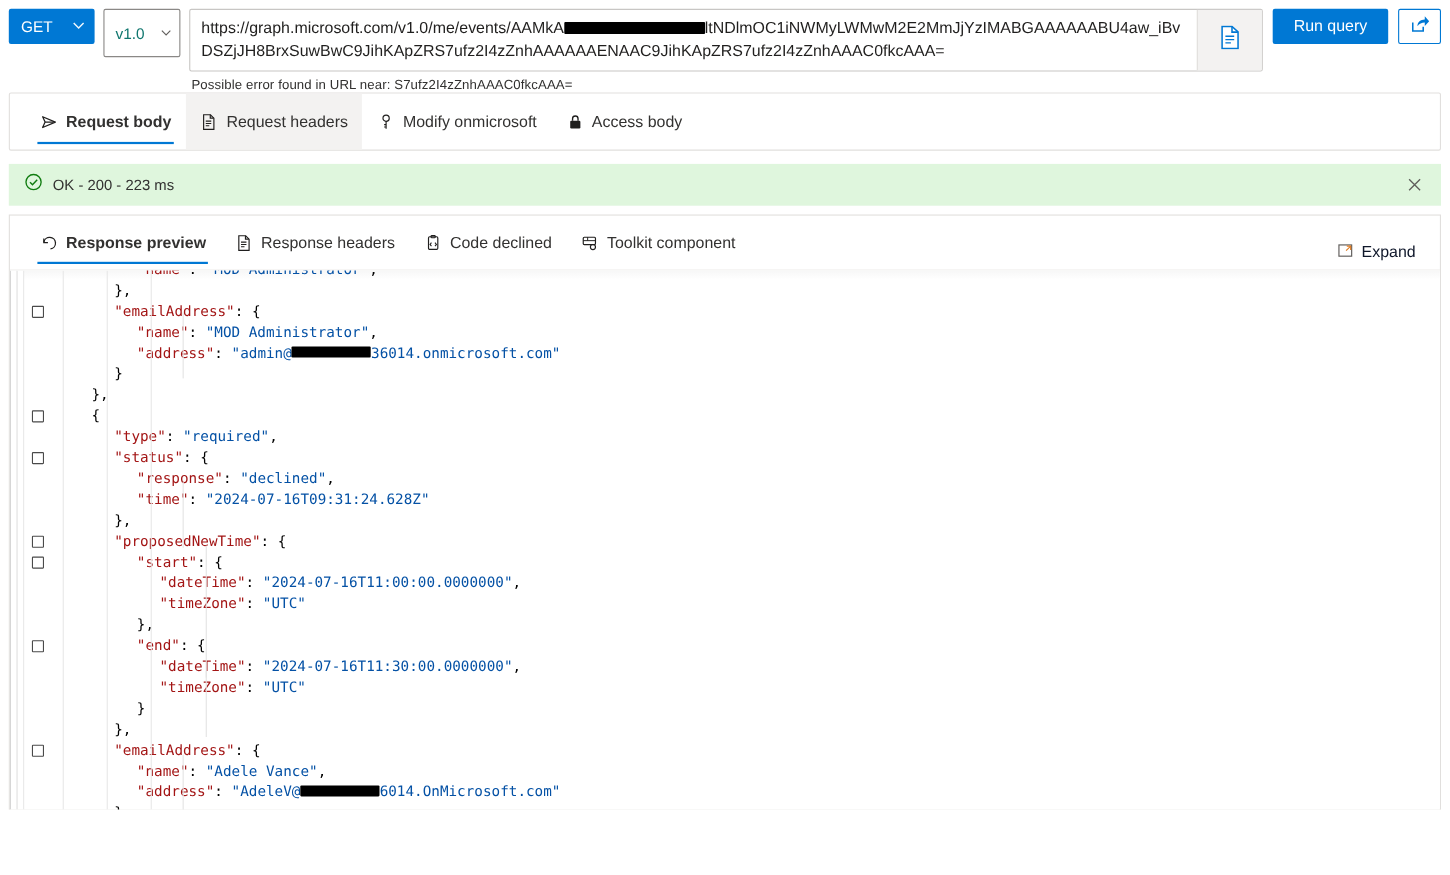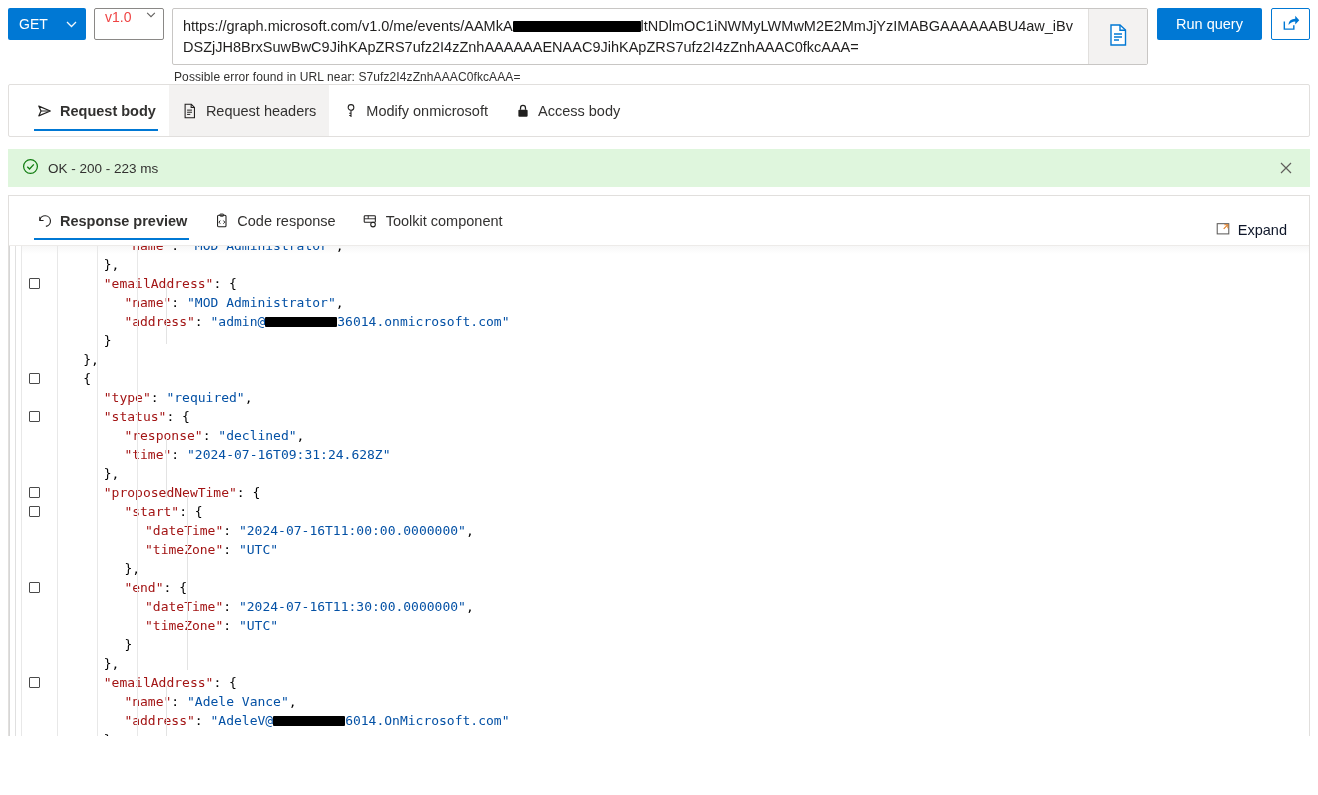--- a/index.html
+++ b/index.html
@@ -33,13 +33,13 @@
   }
   .method-select .chev { font-size: 10px; opacity: .95; }
   .version-select {
-    width: 70px; height: 32px;
+    width: 70px; height: 44px;
     margin-left: 8px;
     background: #ffffff;
-    color: #ef4444;
+    color: #0f766e;
     border: 1px solid #8a8886;
     border-radius: 2px;
-    display: flex; justify-content: space-between;
+    display: flex; align-items: center; justify-content: space-between;
     padding: 0 7px 0 10px;
     font-size: 14px;
     cursor: pointer;

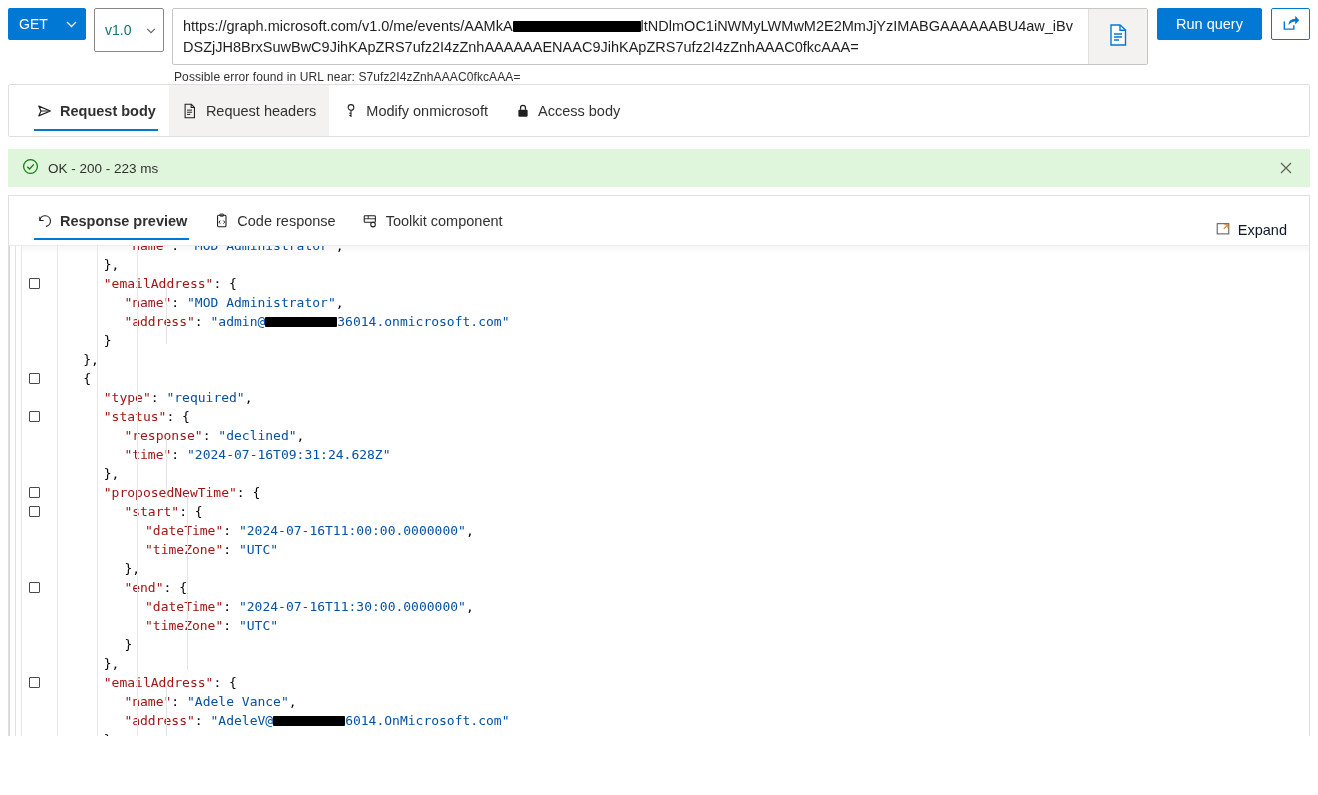--- a/index.html
+++ b/index.html
@@ -382,6 +382,16 @@
         <span>Response preview</span>
       </div>
 
+      <div class="tab">
+        <span class="ic">
+          <svg width="16" height="16" viewBox="0 0 18 18">
+              <path d="M3.5 1.5h7L14 5v11.5h-10.5z" fill="none" stroke="#201f1e" stroke-width="1.2"></path>
+              <path d="M10.3 1.6V5h3.5" fill="none" stroke="#201f1e" stroke-width="1.2"></path>
+              <path d="M5.7 8h5.6M5.7 10.4h5.6M5.7 12.8h3.6" stroke="#201f1e" stroke-width="1.1"></path>
+            </svg>
+        </span>
+        <span>Response headers</span>
+      </div>
 
       <div class="tab">
         <span class="ic">

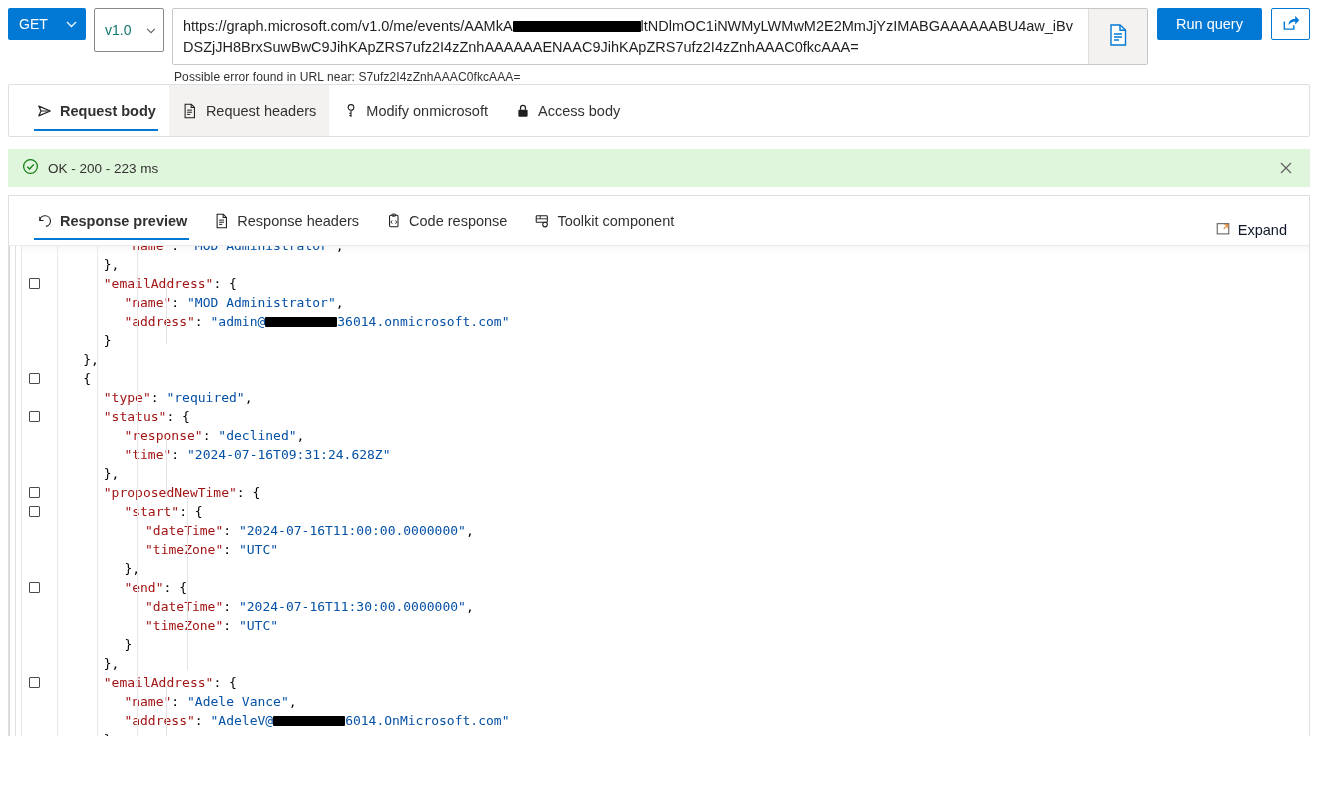--- a/index.html
+++ b/index.html
@@ -401,7 +401,7 @@
               <path d="M7 8.5L5.6 10.3 7 12M10.6 8.5l1.5 1.8-1.5 1.7" fill="none" stroke="#201f1e" stroke-width="1.1"></path>
             </svg>
         </span>
-        <span>Code response</span>
+        <span>Code declined</span>
       </div>
 
       <div class="tab">

